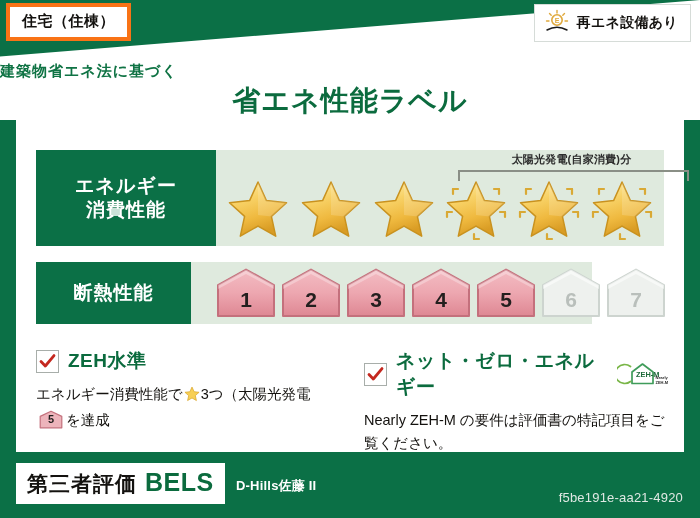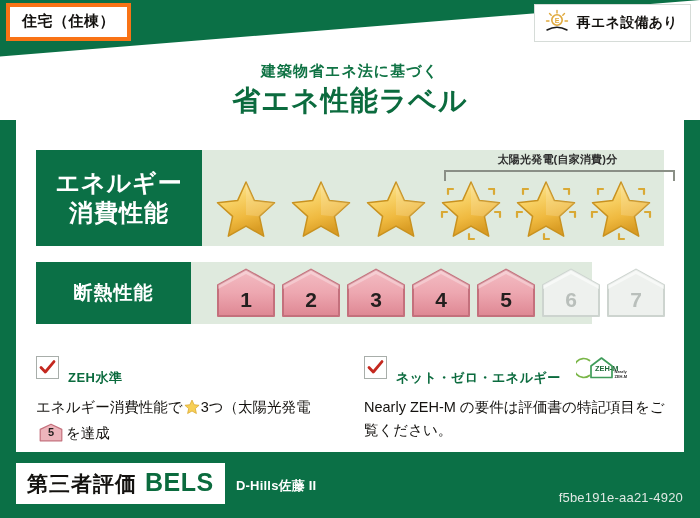--- a/index.html
+++ b/index.html
@@ -42,7 +42,7 @@
   .renew-badge .txt{font-size:14px;font-weight:bold;color:#14120f;letter-spacing:.3px;}
   
   .title-sub{
-    position:absolute;left:0;right:0;top:62px;text-align:center;
+    position:absolute;left:0;right:0;top:62px;
     font-size:15px;font-weight:bold;color:#0f7344;letter-spacing:1px;
     z-index:5;
   }

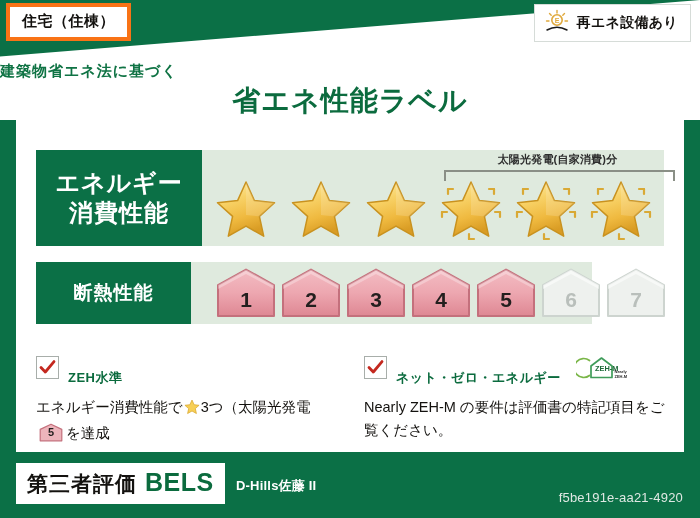--- a/index.html
+++ b/index.html
@@ -60,7 +60,7 @@
     display:flex;flex-direction:column;align-items:center;justify-content:center;
     font-weight:bold;letter-spacing:1px;flex:0 0 auto;
   }
-  .row-energy .row-label{width:166px;font-size:24px;line-height:1.26;}
+  .row-energy .row-label{width:180px;font-size:19px;line-height:1.26;}
   .row-insul .row-label{width:155px;font-size:19px;}
   .row-body{flex:1 1 auto;background:#dfeade;position:relative;padding-left:48px;}
   

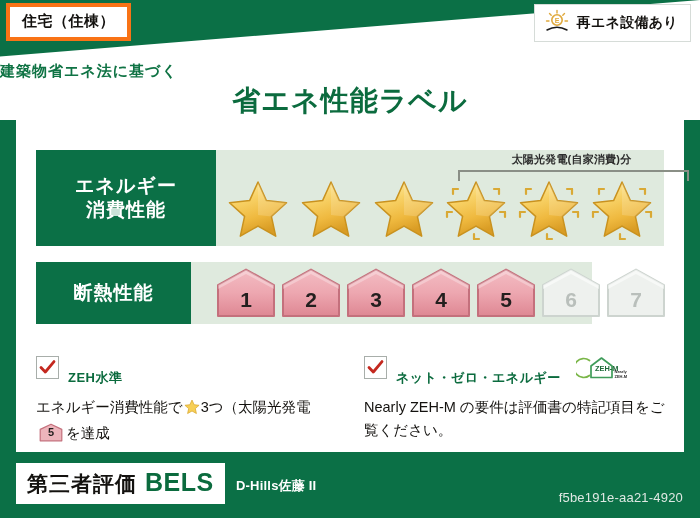--- a/index.html
+++ b/index.html
@@ -102,7 +102,7 @@
     position:relative;flex:0 0 auto;
   }
   .chk svg{position:absolute;left:2px;top:2px;}
-  .zeh-title{font-size:13px;font-weight:bold;color:#0b6b3e;letter-spacing:.5px;margin-top:21px;}
+  .zeh-title{font-size:19px;font-weight:bold;color:#0b6b3e;letter-spacing:.5px;}
   .zeh-body{font-size:14.5px;color:#14120f;line-height:1.62;letter-spacing:0;}
   .inline-star{display:inline-block;vertical-align:-3px;margin:0 1px;}
   .inline-badge{

